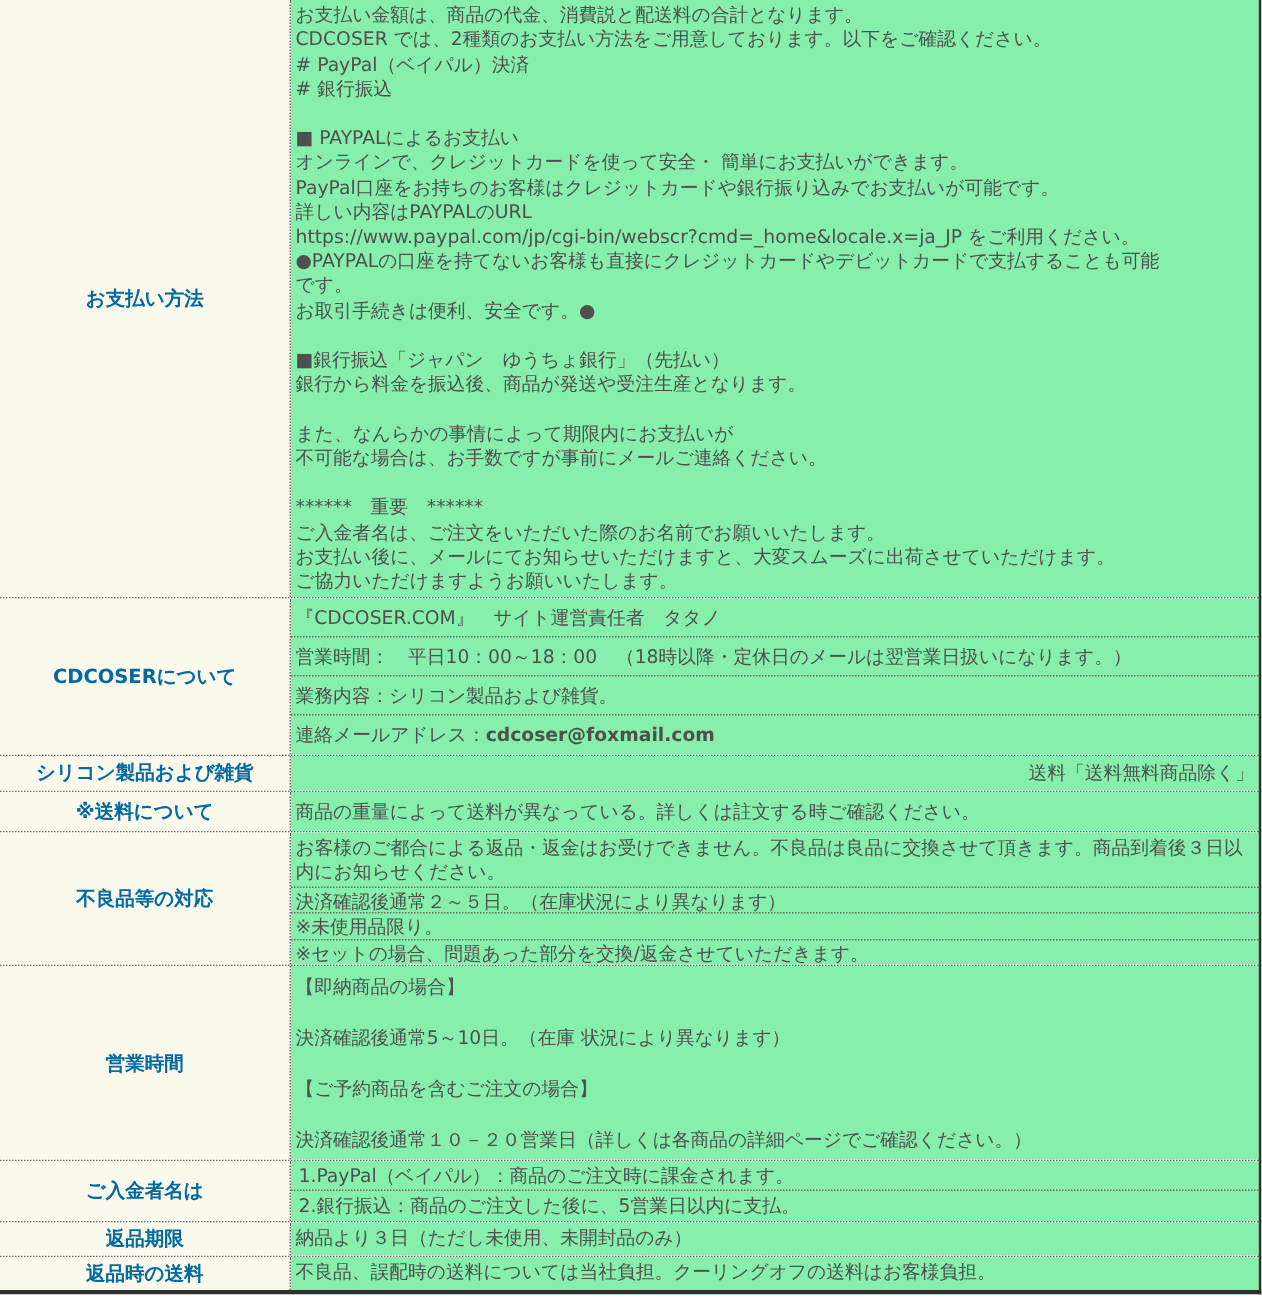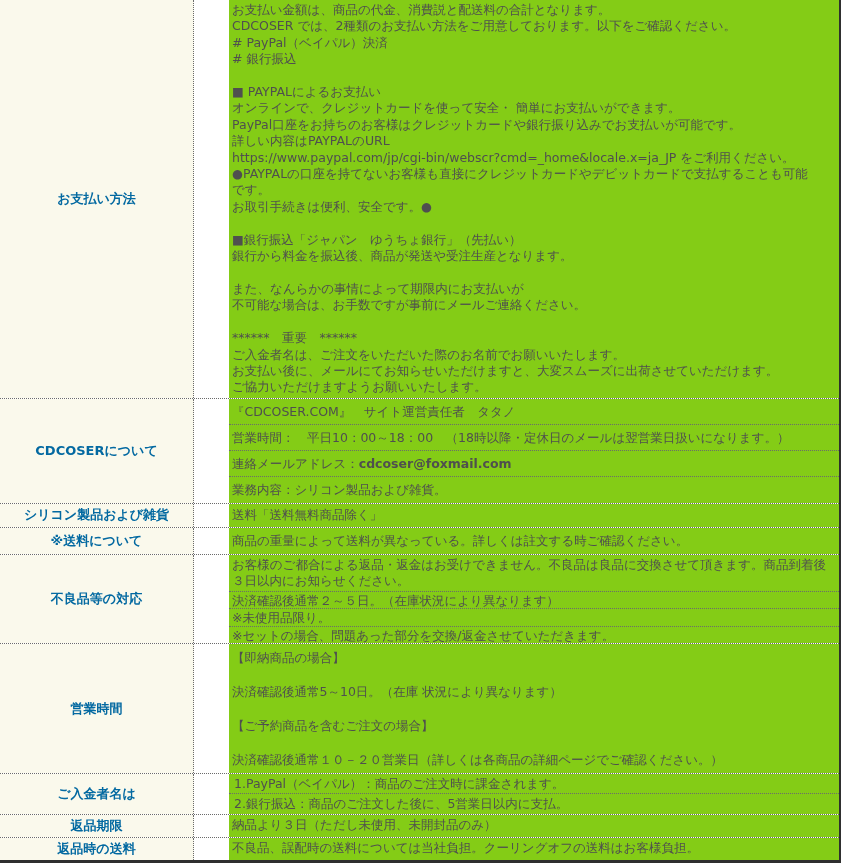--- a/index.html
+++ b/index.html
@@ -41,9 +41,8 @@
     flex: 1 1 auto;
     display: flex;
     flex-direction: column;
-    background: #84cc16;
+    background: #86efac;
     min-width: 0;
-    margin-left: 35px;
   }
   .cell {
     box-sizing: border-box;

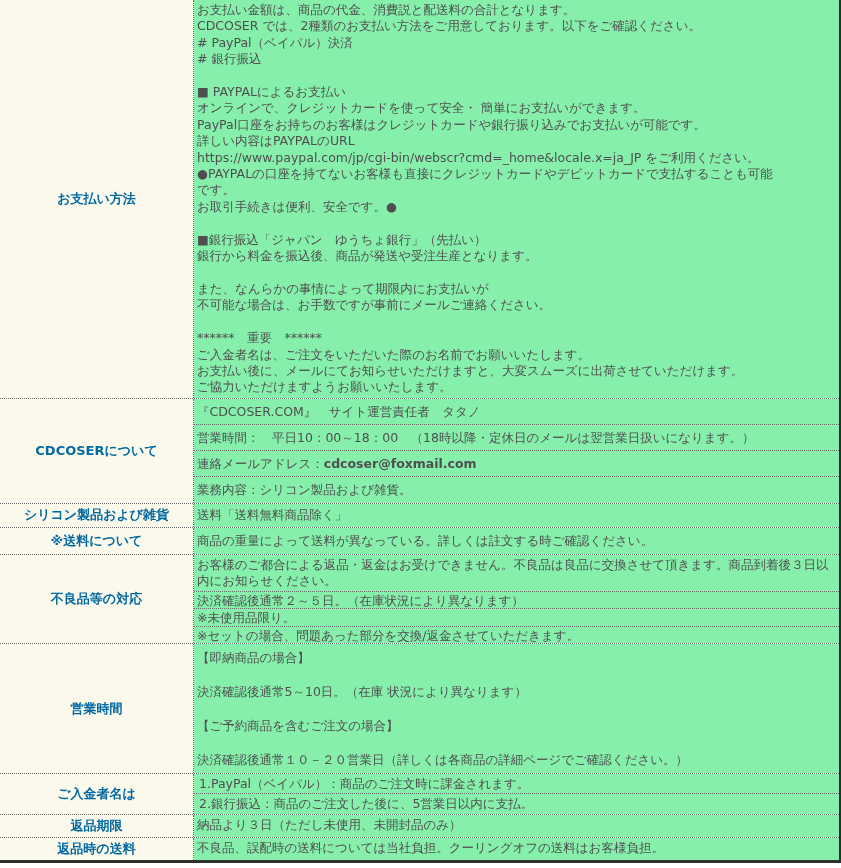--- a/index.html
+++ b/index.html
@@ -107,10 +107,10 @@
     <div class="body">
       <div class="cell about-cell">『CDCOSER.COM』　サイト運営責任者　タタノ</div>
       <div class="cell about-cell">営業時間：　平日10：00～18：00　（18時以降・定休日のメールは翌営業日扱いになります。）</div>
+      <div class="cell about-cell">業務内容：シリコン製品および雑貨。</div>
       <div class="cell about-cell">
         <span>連絡メールアドレス：</span><span class="email-bold">cdcoser@foxmail.com</span>
       </div>
-      <div class="cell about-cell">業務内容：シリコン製品および雑貨。</div>
     </div>
   </div>
 

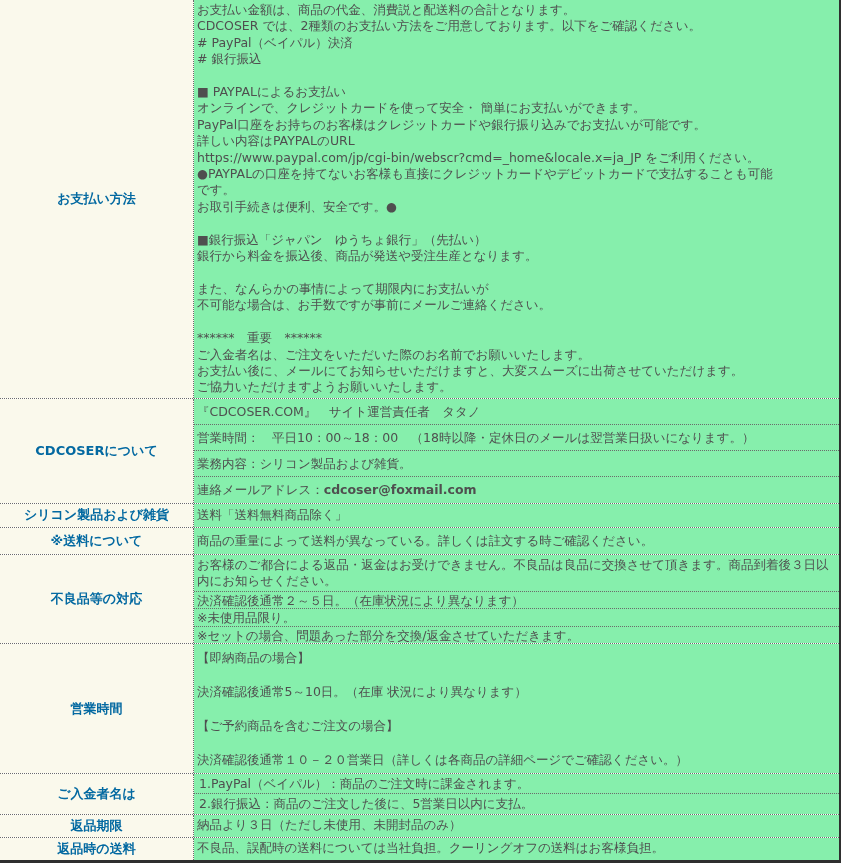--- a/index.html
+++ b/index.html
@@ -58,7 +58,7 @@
   
   .payment-content { padding: 2px 3px; line-height: 16.4px; }
   .about-cell { min-height: 26px; padding: 5px 3px 4px; line-height: 16px; }
-  .fees-cell { min-height: 23px; padding: 3px 3px 2px; line-height: 16px; }
+  .fees-cell { min-height: 23px; padding: 3px 3px 2px; line-height: 16px; text-align: right; }
   .shipnote-cell { min-height: 26px; padding: 5px 3px 4px; line-height: 16px; }
   .defect-cell-0 { padding: 2px 3px 1px; line-height: 16.5px; }
   .defect-cell-s { padding: 1px 3px 0px; line-height: 15.5px; }

